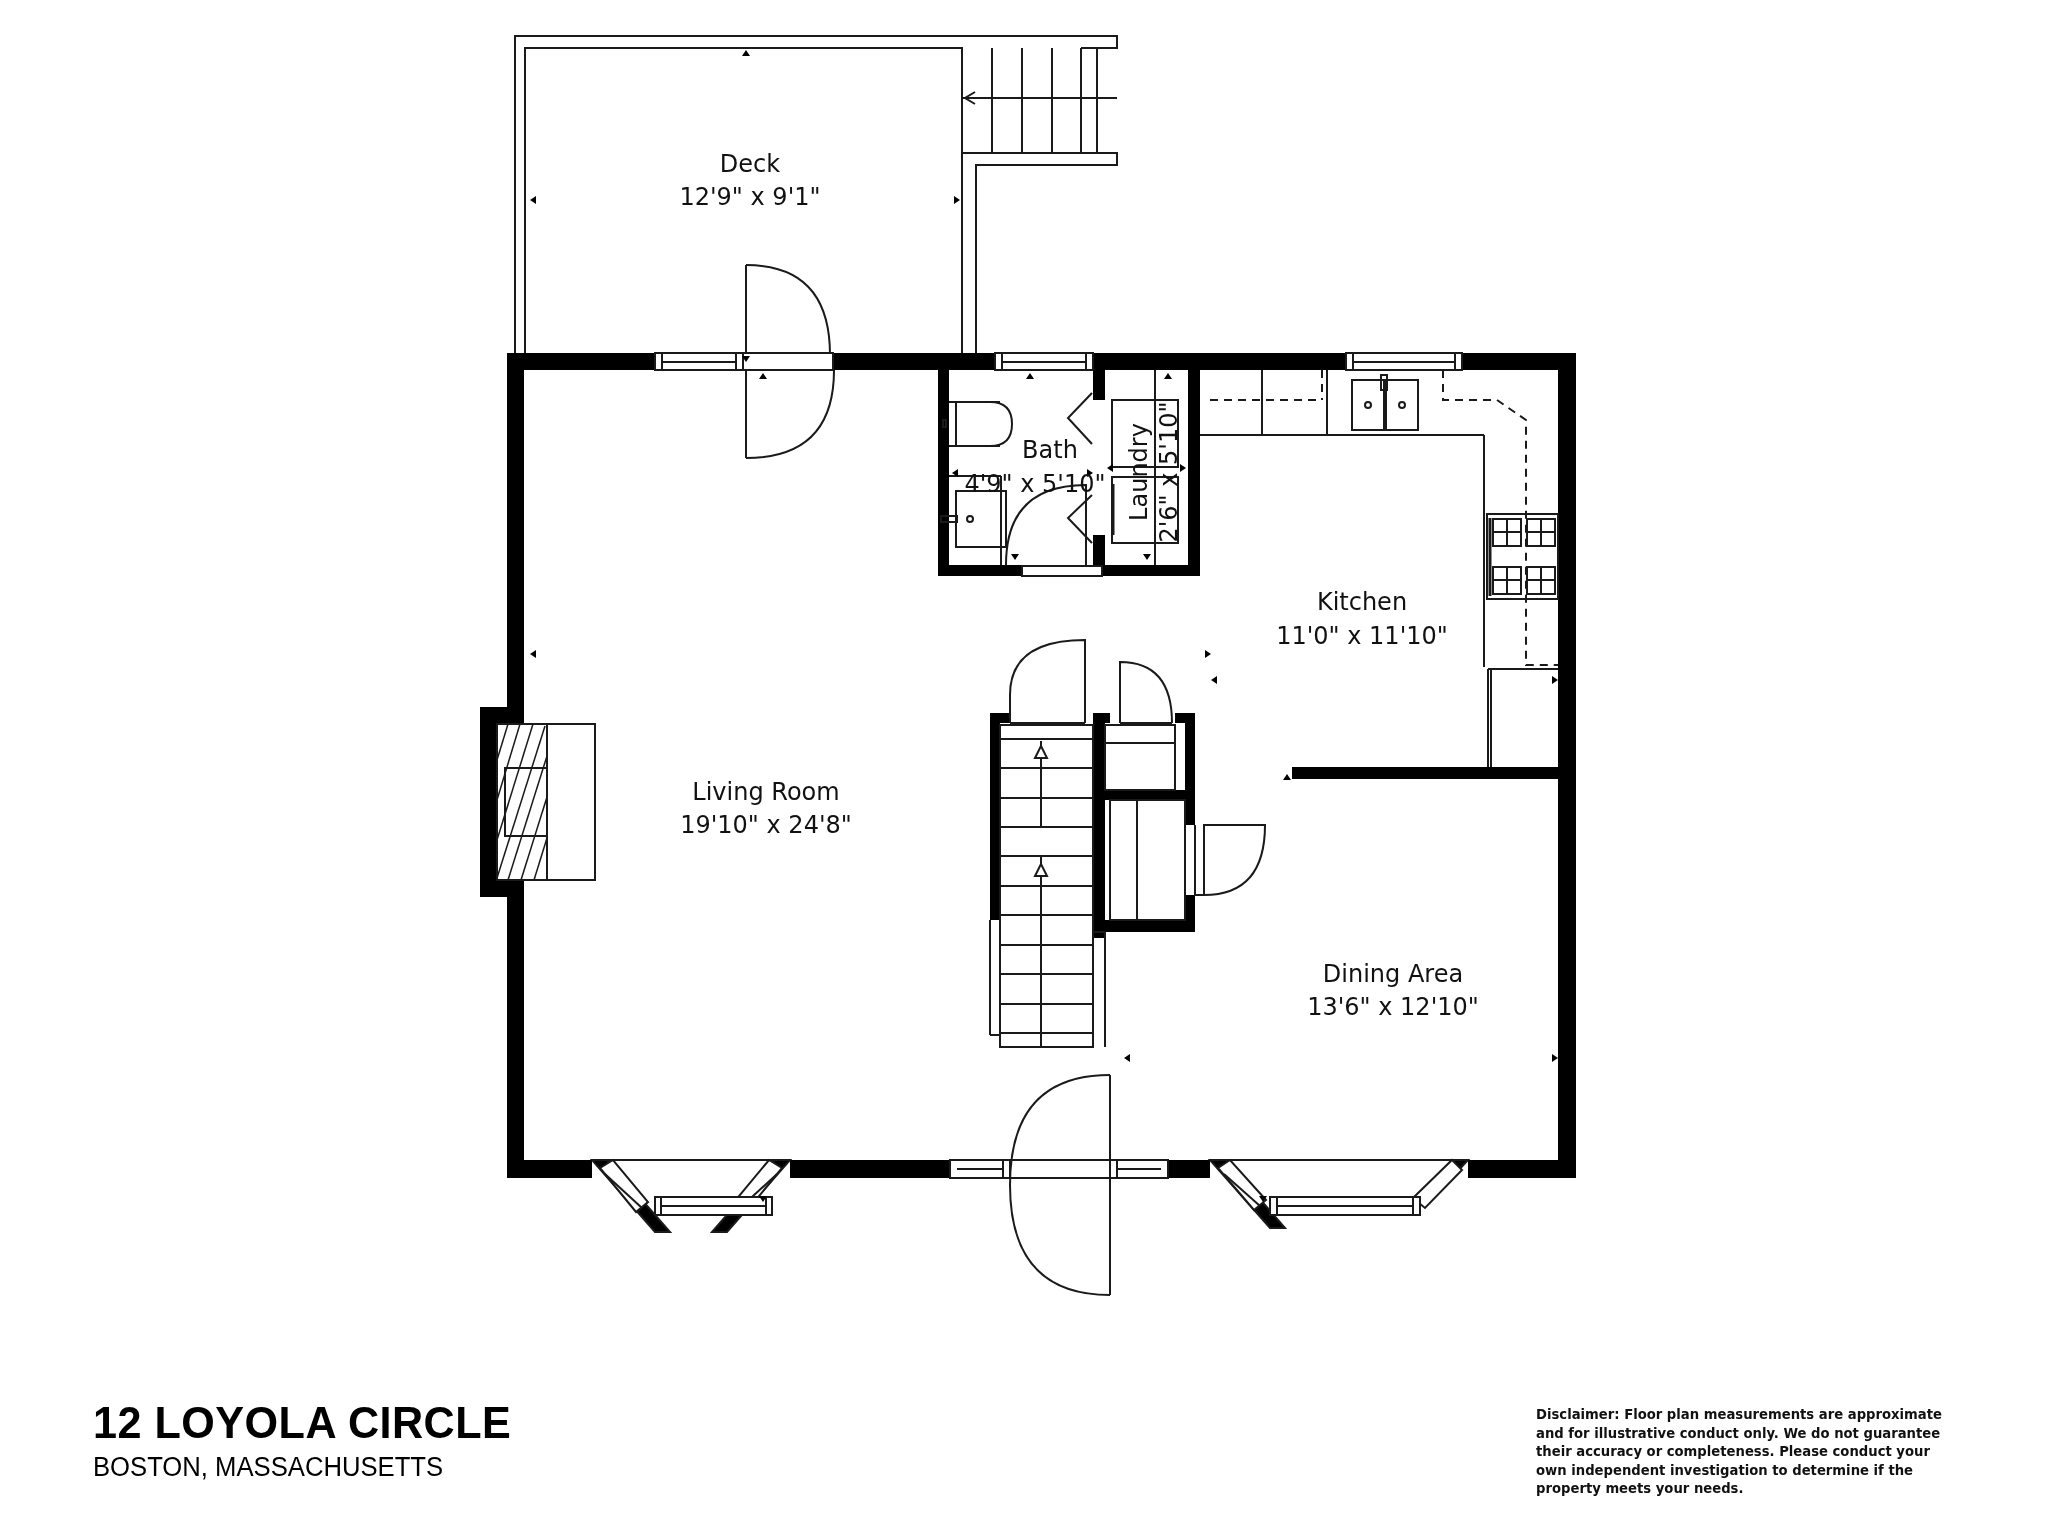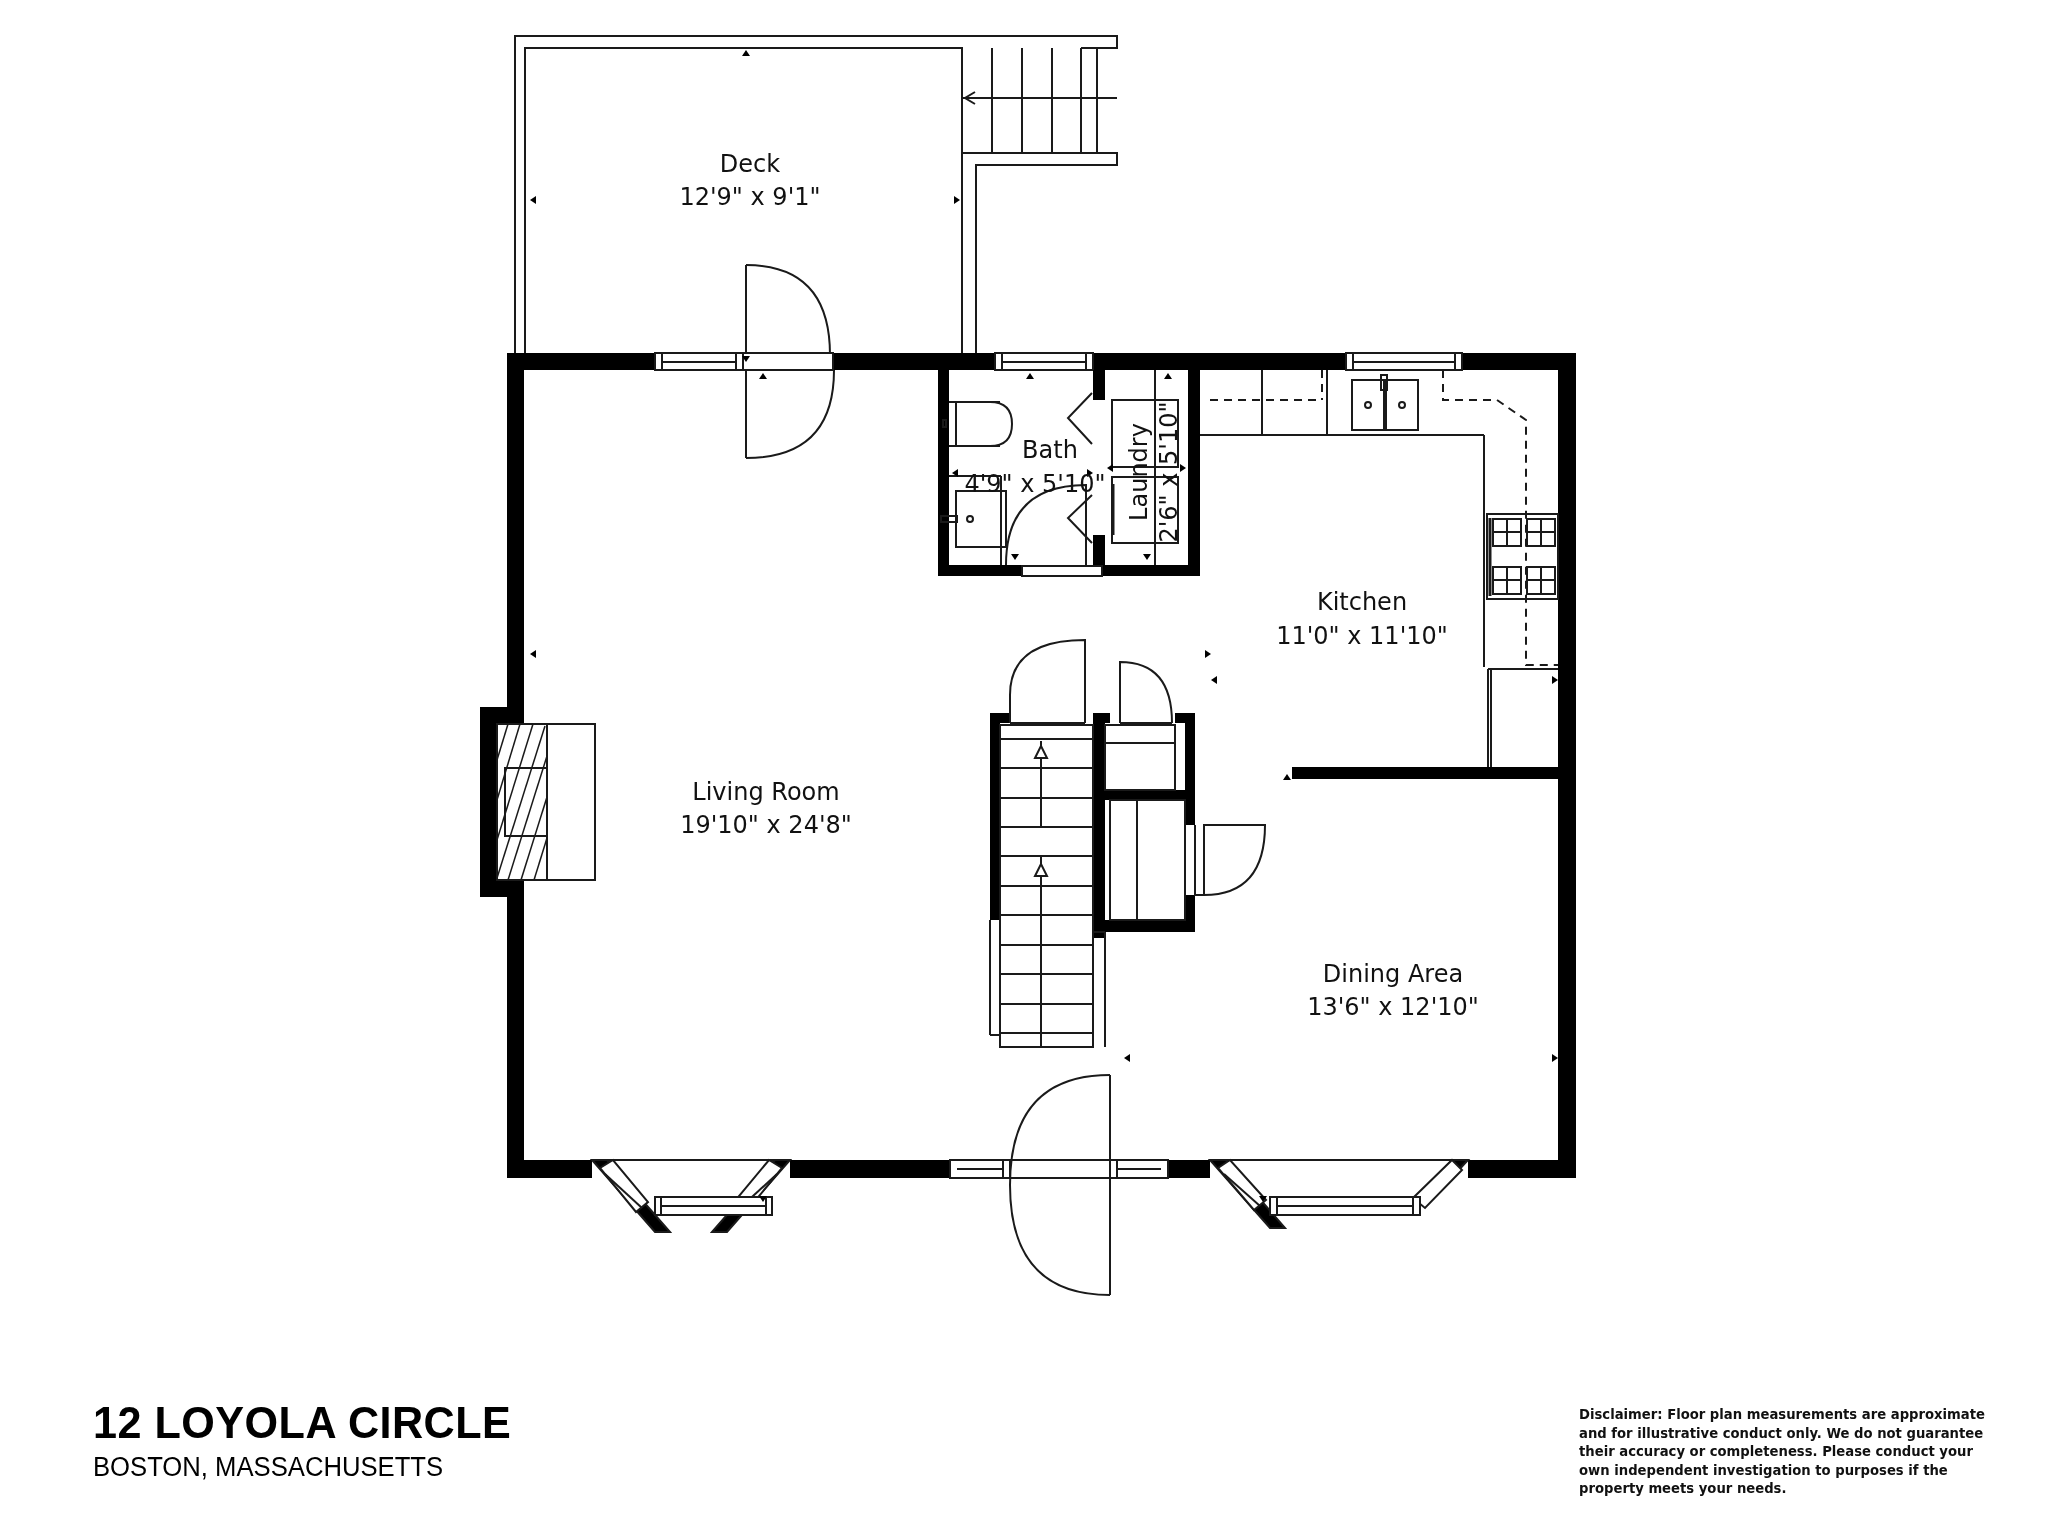--- a/index.html
+++ b/index.html
@@ -8,7 +8,7 @@
   .room-label { font-family: "DejaVu Sans", sans-serif; font-size: 24px; fill: #111; }
   .address-title { position: absolute; left: 93px; top: 1398px; font-family: "Liberation Sans", sans-serif; font-weight: bold; font-size: 44px; color: #000; letter-spacing: 0.5px; transform: scaleX(0.98); transform-origin: left; }
   .address-sub { position: absolute; left: 93px; top: 1452px; font-family: "Liberation Sans", sans-serif; font-size: 27px; color: #000; transform: scaleX(0.95); transform-origin: left; }
-  .disclaimer { position: absolute; left: 1536px; top: 1406px; width: 420px; font-family: "DejaVu Sans", sans-serif; font-size: 13.2px; line-height: 18.6px; color: #111; font-weight: bold; margin-left: 43px; }
+  .disclaimer { position: absolute; left: 1536px; top: 1406px; width: 420px; font-family: "DejaVu Sans", sans-serif; font-size: 13.2px; line-height: 18.6px; color: #111; font-weight: bold; }
   .disclaimer span { display: block; white-space: nowrap; }
 </style>
 </head>

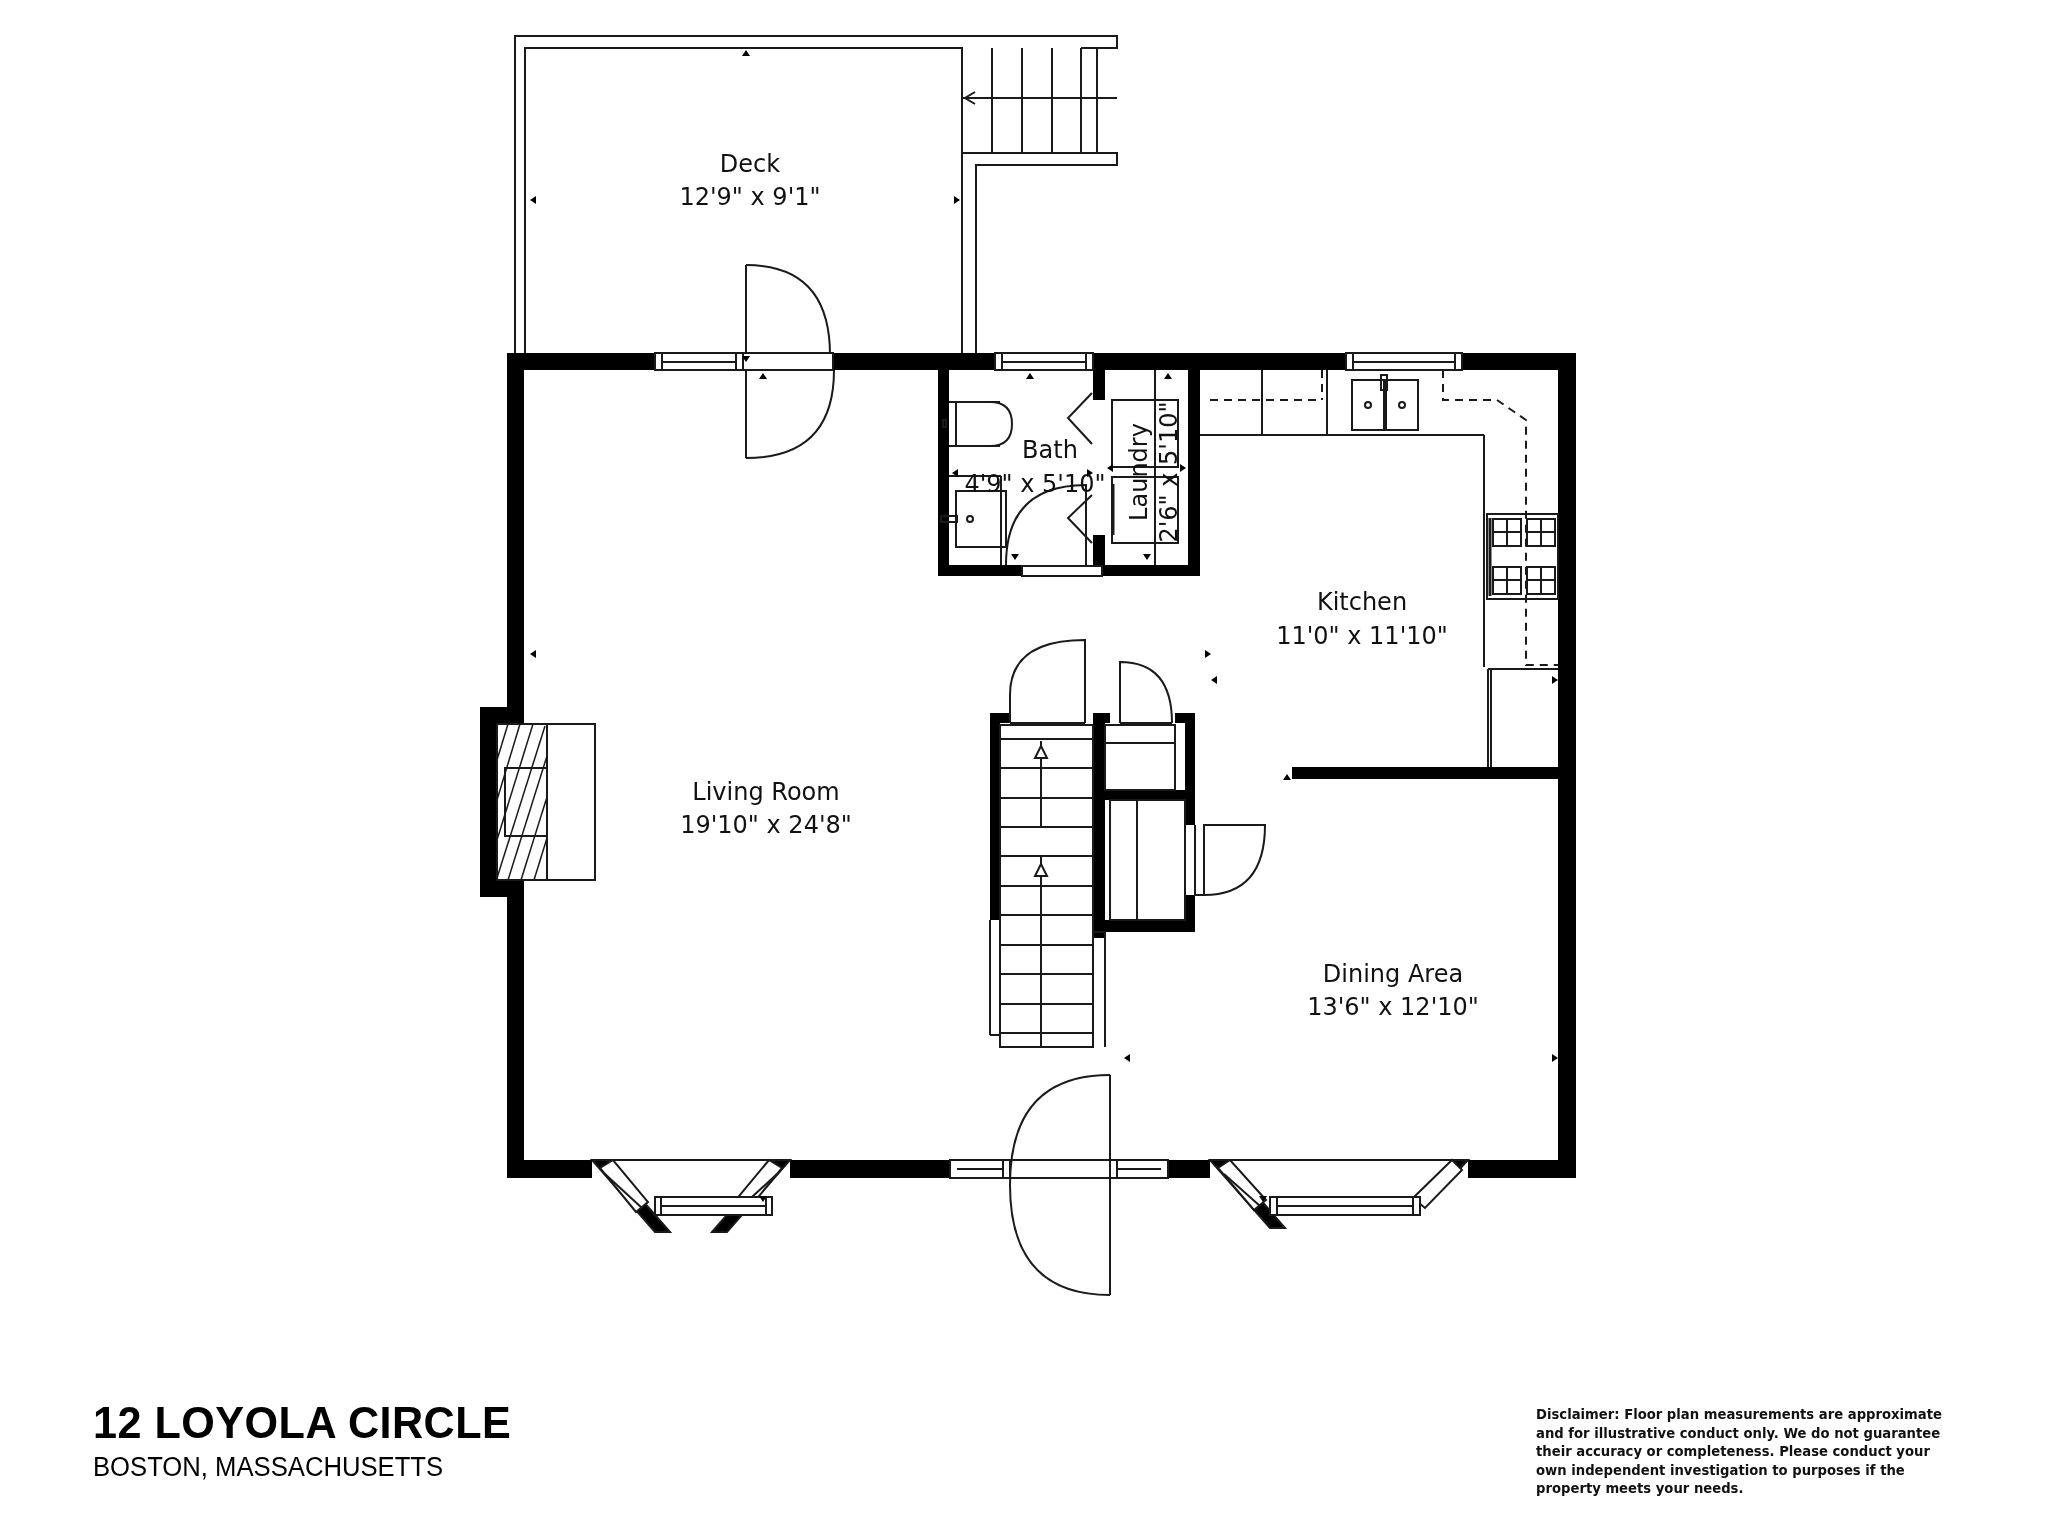--- a/index.html
+++ b/index.html
@@ -320,7 +320,7 @@
   <span>Disclaimer: Floor plan measurements are approximate</span>
   <span>and for illustrative conduct only. We do not guarantee</span>
   <span>their accuracy or completeness. Please conduct your</span>
-  <span>own independent investigation to purposes if the</span>
+  <span>own independent investigation to determine if the</span>
   <span>property meets your needs.</span>
 </div>
 

